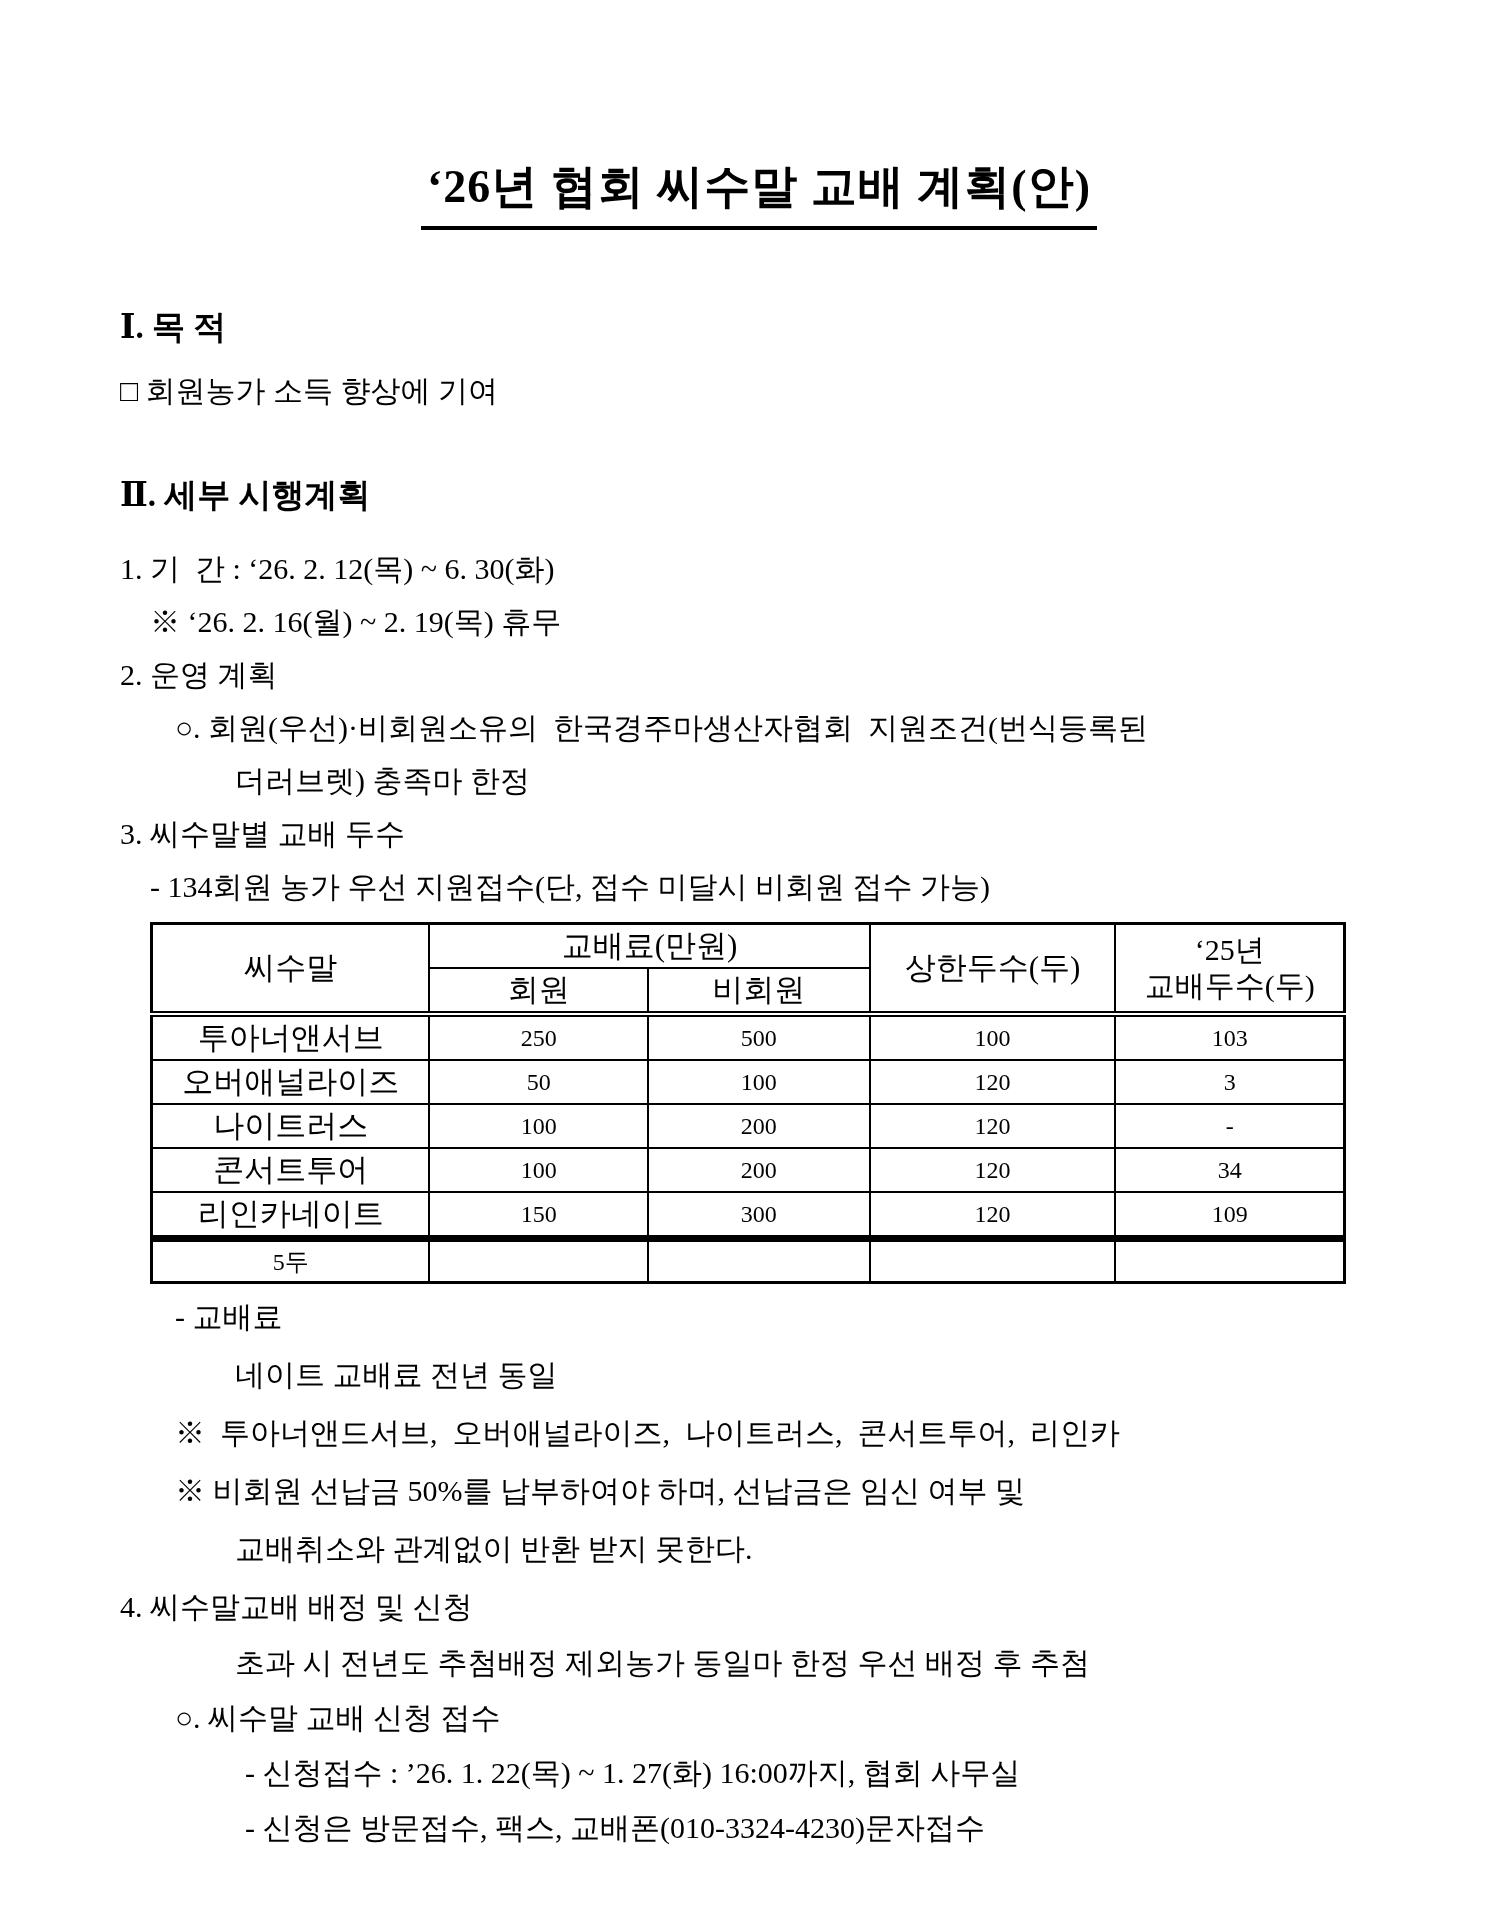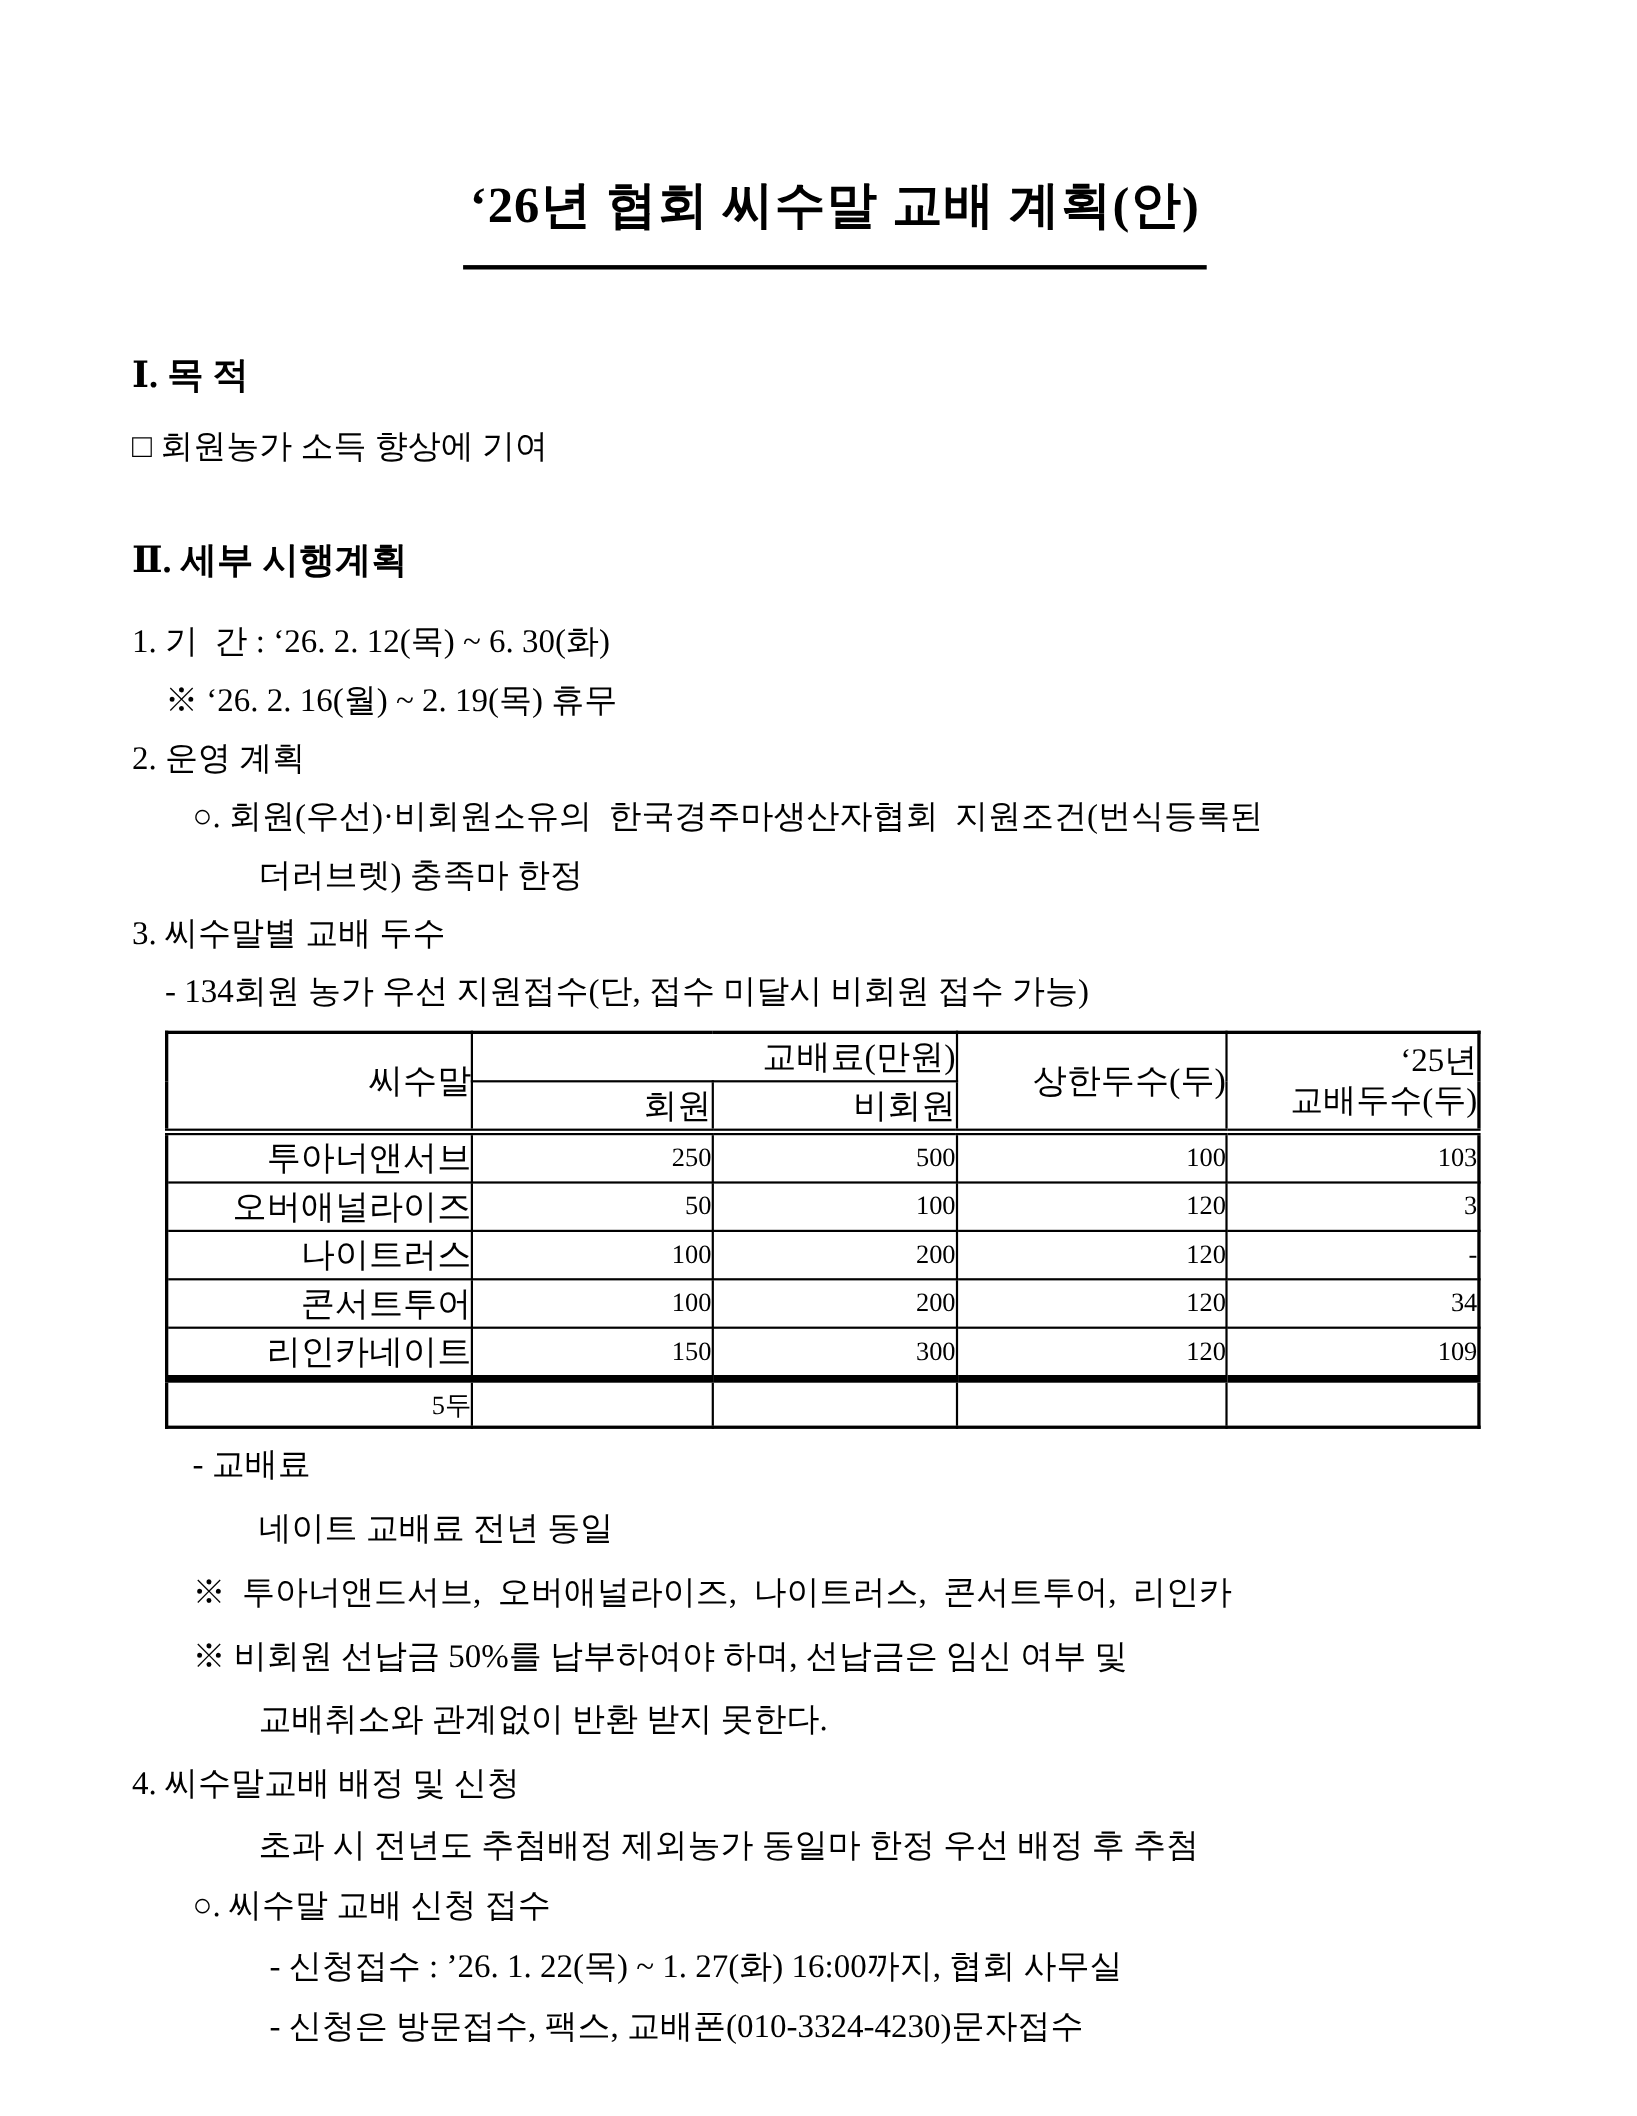--- a/index.html
+++ b/index.html
@@ -13,7 +13,7 @@
   .title-wrap { text-align:center; margin:0 0 76px 0; }
   .doc-title {
     display:inline-block; font-size:46px; font-weight:bold; letter-spacing:1px;
-    border-bottom:4px solid #000; padding:0 6px 23px 6px; white-space:pre;
+    border-bottom:4px solid #000; padding:0 6px 8px 6px; white-space:pre;
   }
   .h1 { font-size:33px; font-weight:bold; line-height:42px; margin:0 0 23px 0; white-space:pre; }
   .h1.gap-big { margin-bottom:33px; }

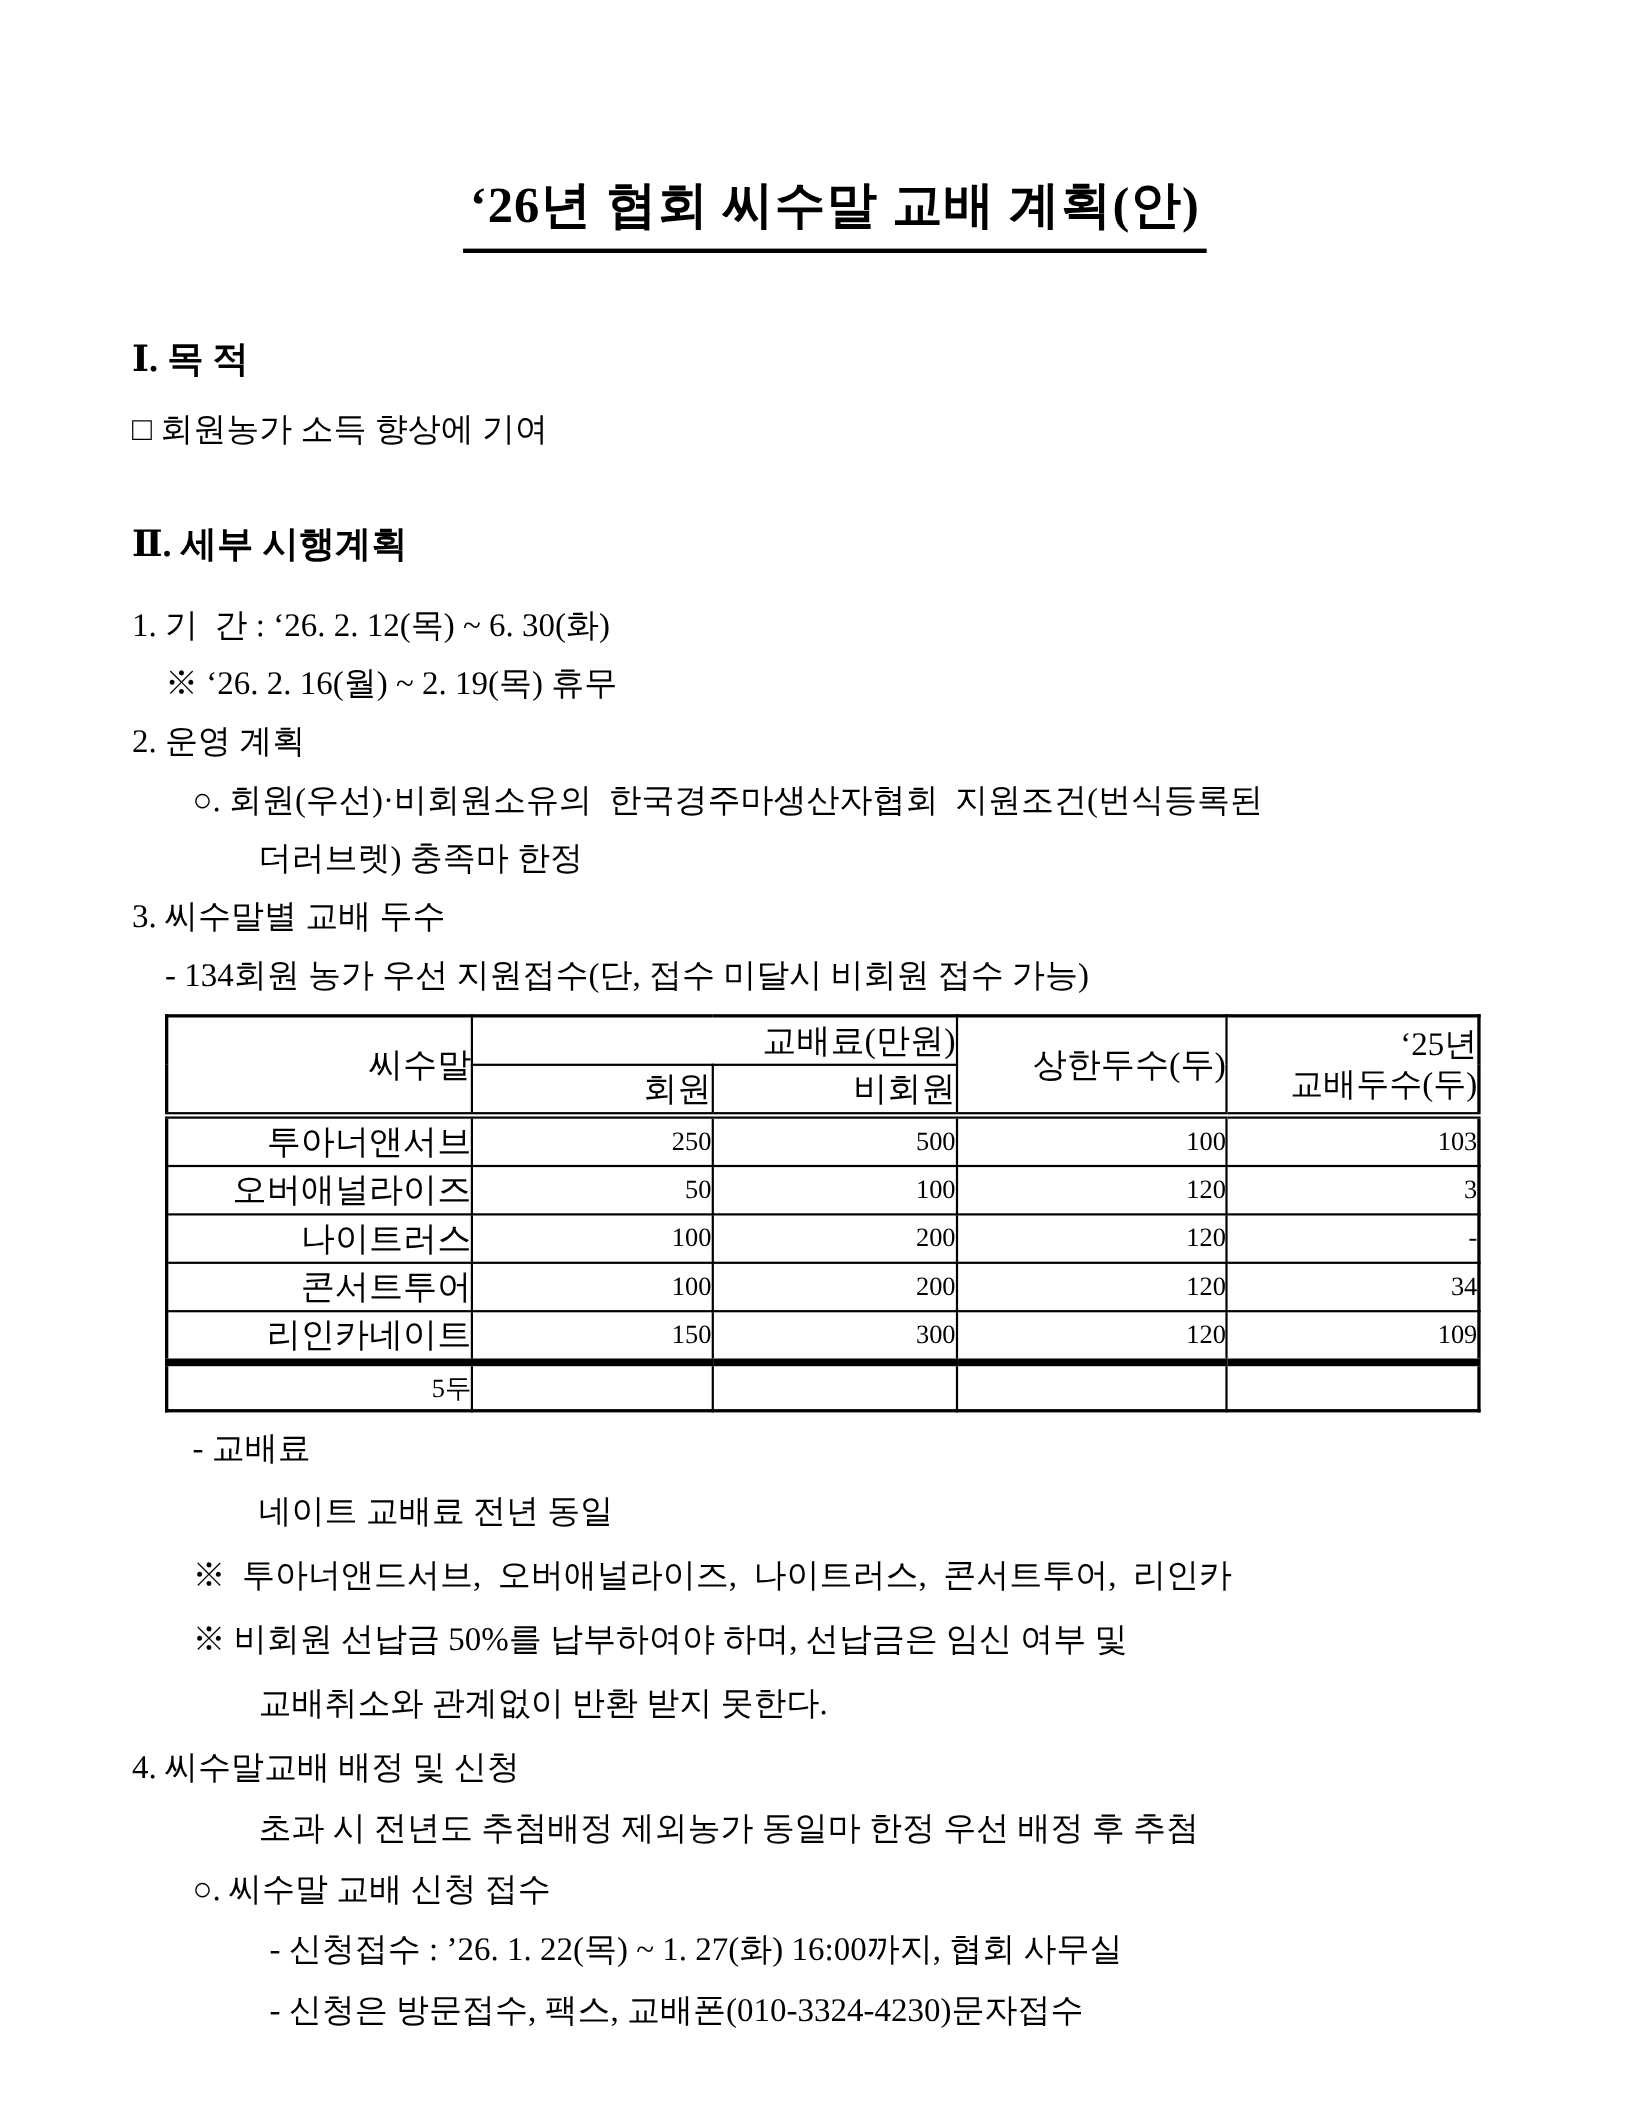--- a/index.html
+++ b/index.html
@@ -27,7 +27,7 @@
   .mating-table {
     border-collapse:collapse; border:3px solid #000;
     margin:15px 0 12px 30px; width:1196px;
-    table-layout:fixed; text-align:right;
+    table-layout:fixed; text-align:center;
   }
   .mating-table td { border:2px solid #000; padding:0; vertical-align:middle; font-size:31px; }
   .mating-table .hrow1 td { height:40px; }

